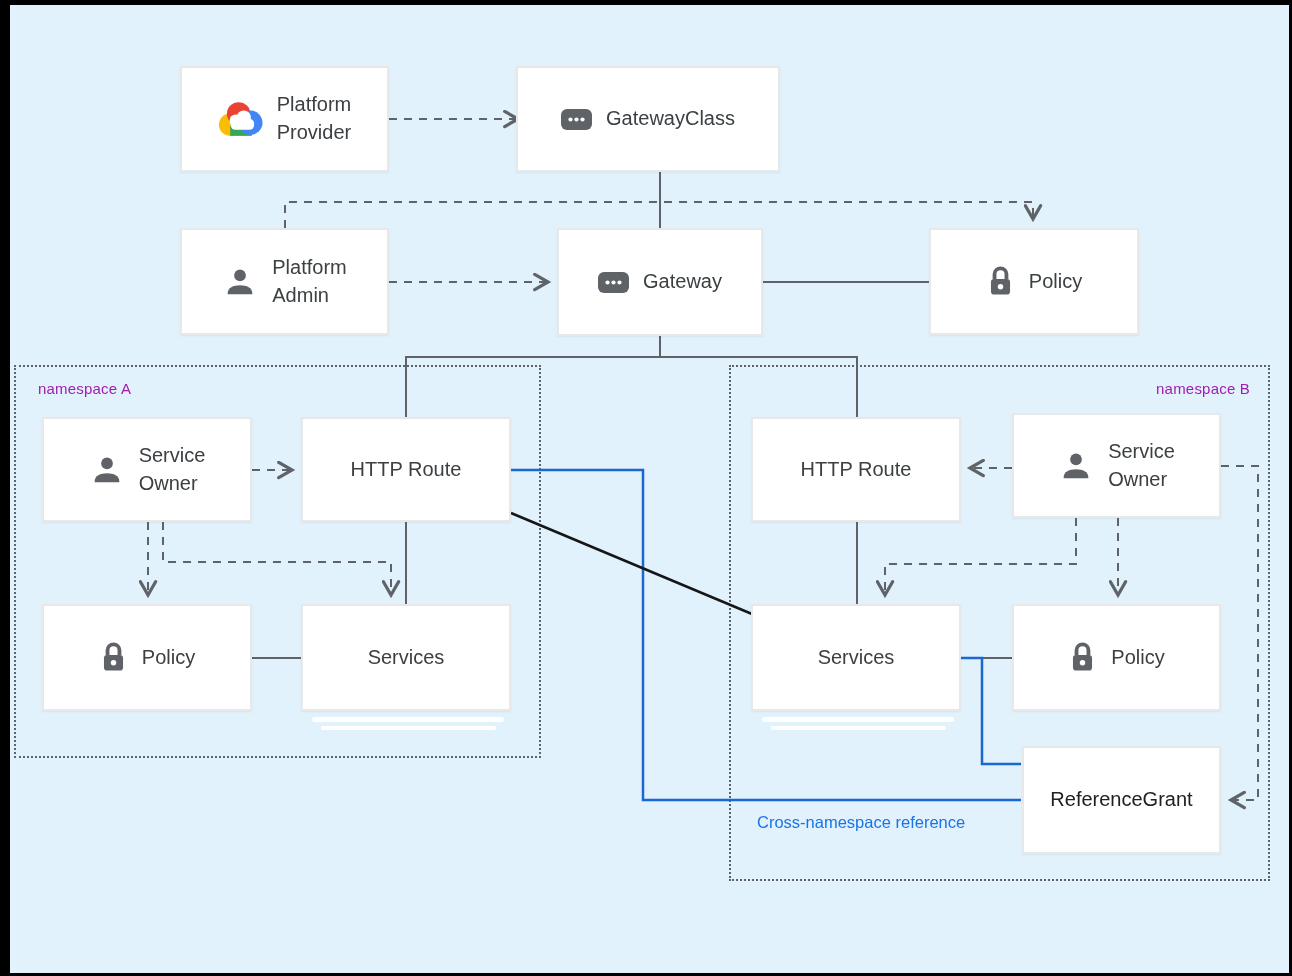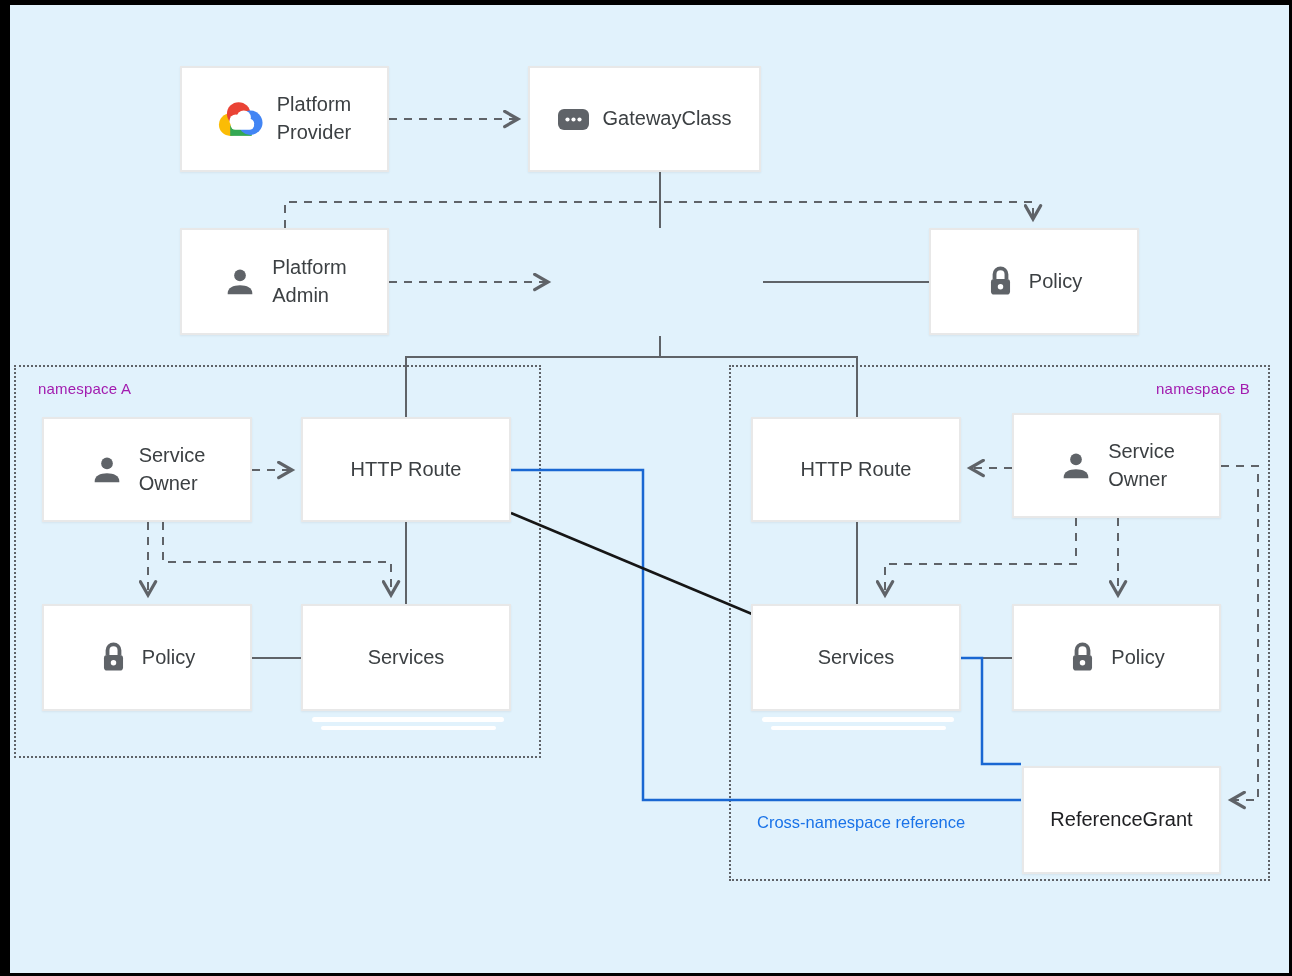--- a/index.html
+++ b/index.html
@@ -38,7 +38,7 @@
   .node .lbl{white-space:pre-line;line-height:1.38;}
   .node .icon{flex:0 0 auto;display:flex;align-items:center;}
   #n-platform-provider{left:180px;top:66px;width:209px;height:106px;}
-  #n-gateway-class{left:528px;top:66px;width:233px;height:106px;}
+  #n-gateway-class{left:516px;top:66px;width:264px;height:106px;}
   #n-platform-admin{left:180px;top:228px;width:209px;height:107px;}
   #n-gateway{left:557px;top:228px;width:206px;height:108px;}
   #n-policy-top{left:929px;top:228px;width:210px;height:107px;}

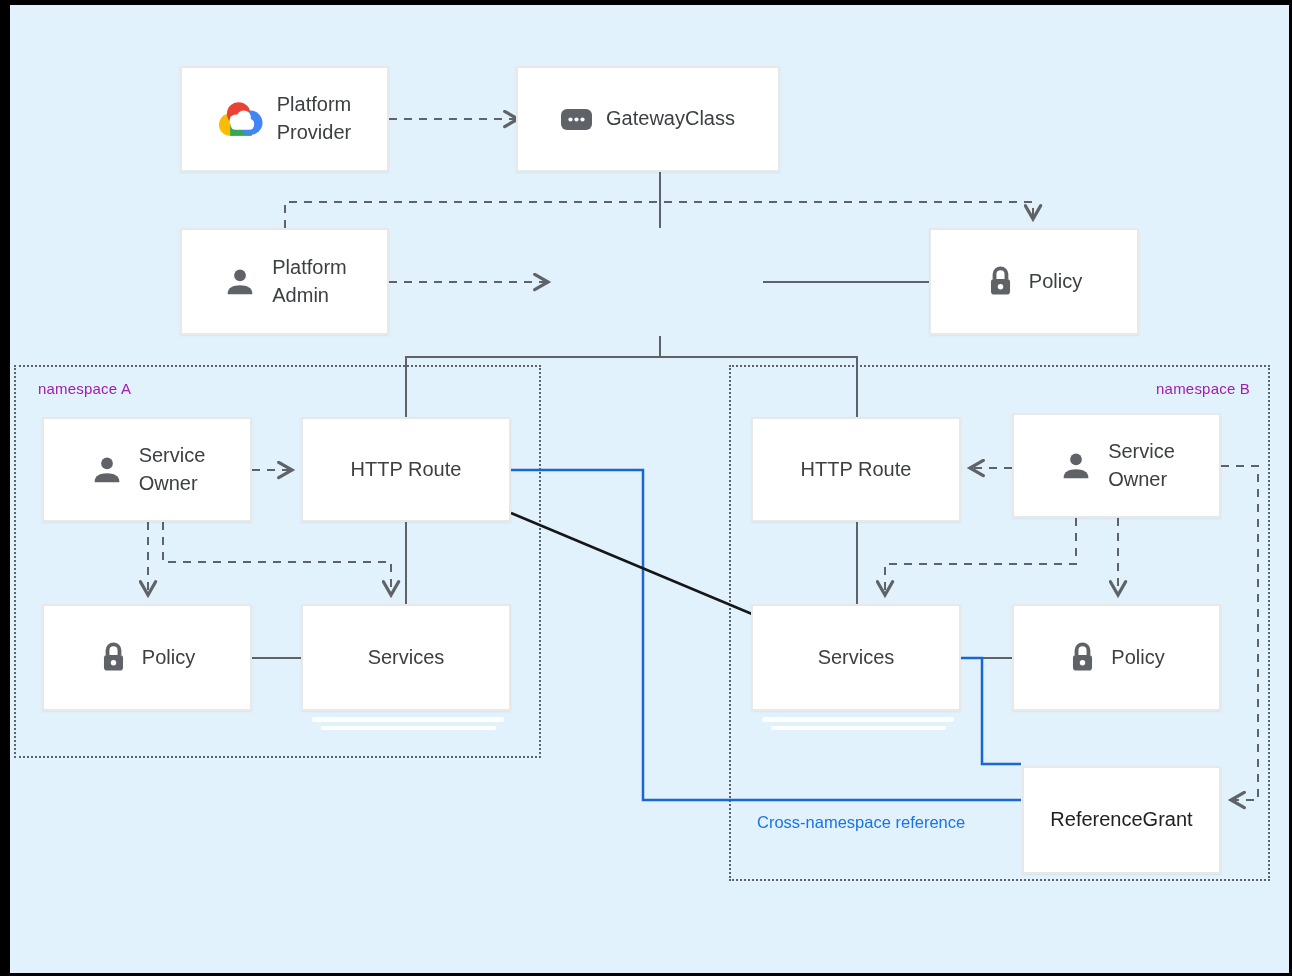--- a/index.html
+++ b/index.html
@@ -149,6 +149,17 @@
 Admin</span>
   </div>
 
+  <div class="node" id="n-gateway">
+    <span class="icon">
+      <svg width="31" height="21" viewBox="0 0 31 21">
+        <rect x="0" y="0" width="31" height="21" rx="6" fill="#5f6368"></rect>
+        <circle cx="9.5" cy="10.5" r="2.1" fill="#fff"></circle>
+        <circle cx="15.5" cy="10.5" r="2.1" fill="#fff"></circle>
+        <circle cx="21.5" cy="10.5" r="2.1" fill="#fff"></circle>
+      </svg>
+    </span>
+    <span class="lbl">Gateway</span>
+  </div>
 
   <div class="node" id="n-policy-top">
     <span class="icon">

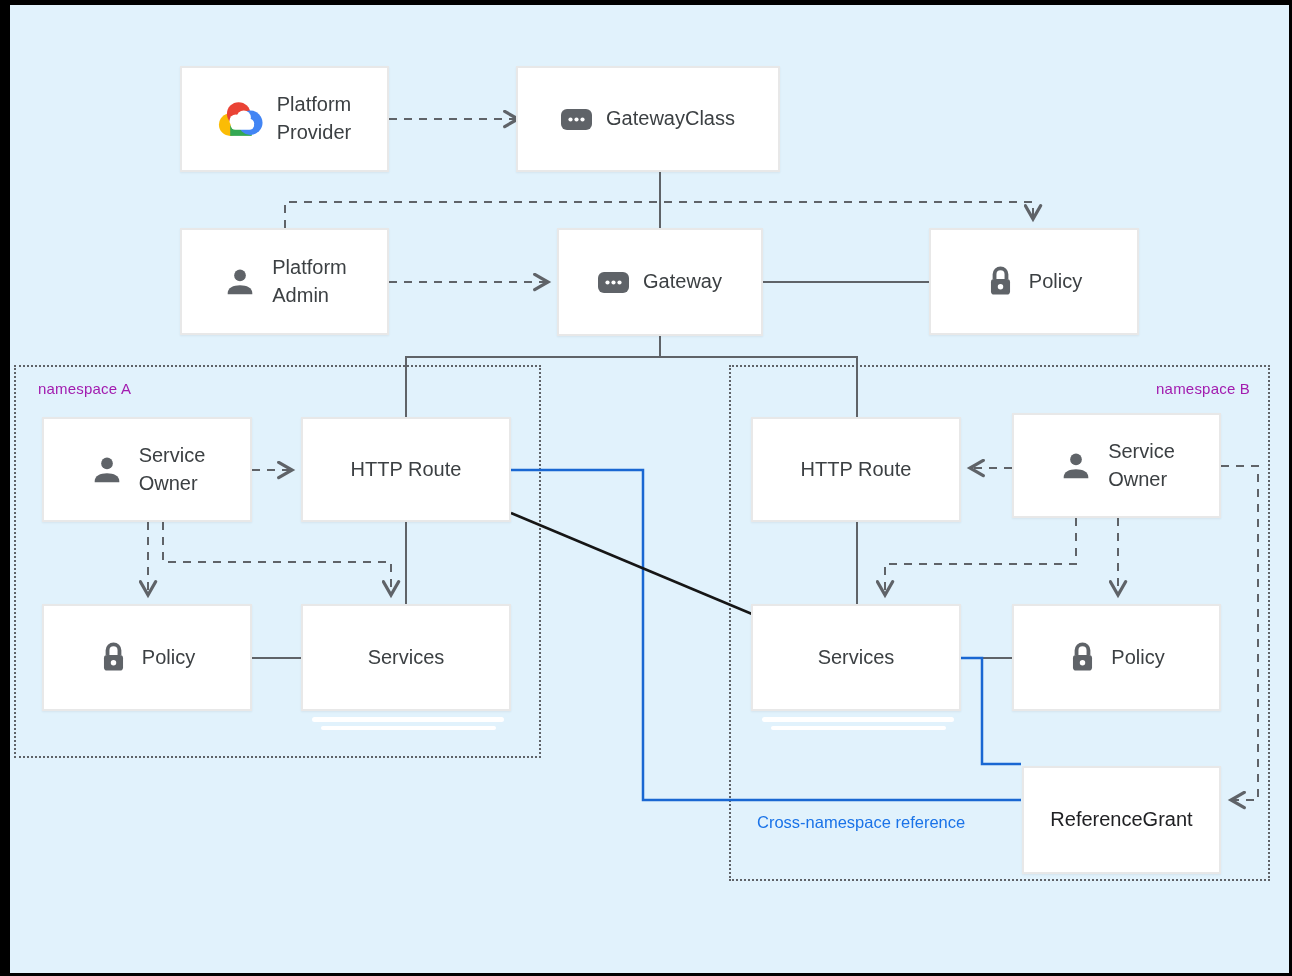--- a/index.html
+++ b/index.html
@@ -50,7 +50,7 @@
   #n-service-owner-b{left:1012px;top:413px;width:209px;height:105px;}
   #n-services-b{left:751px;top:604px;width:210px;height:107px;}
   #n-policy-b{left:1012px;top:604px;width:209px;height:107px;}
-  #n-reference-grant{left:1022px;top:746px;width:199px;height:108px;color:#202124;margin-top:20px;}
+  #n-reference-grant{left:1022px;top:746px;width:199px;height:108px;color:#202124;}
 
   
   .sbar{position:absolute;background:#fff;border-radius:3px;z-index:3;}

